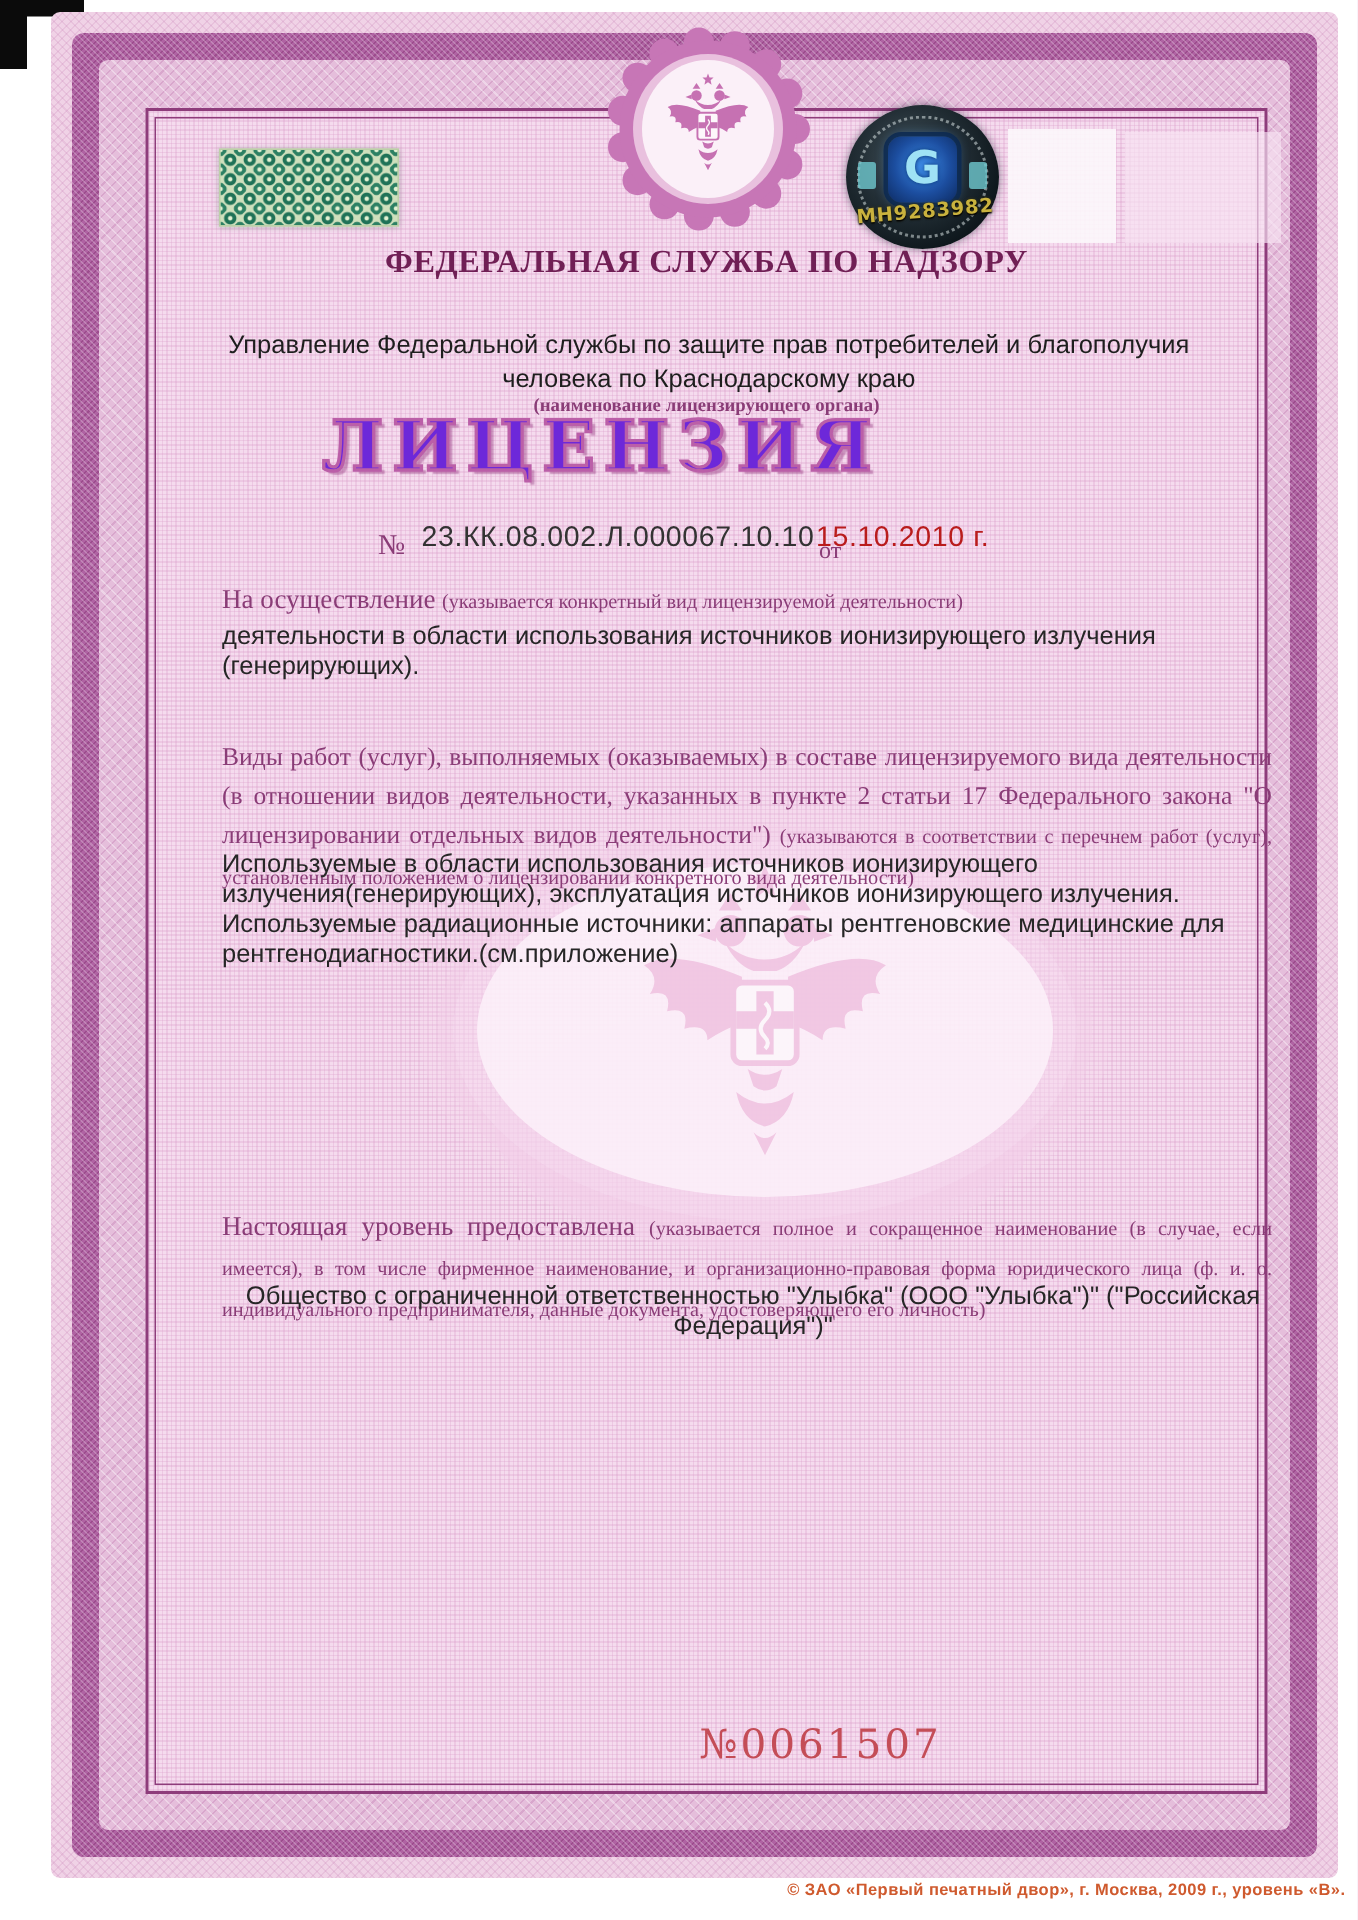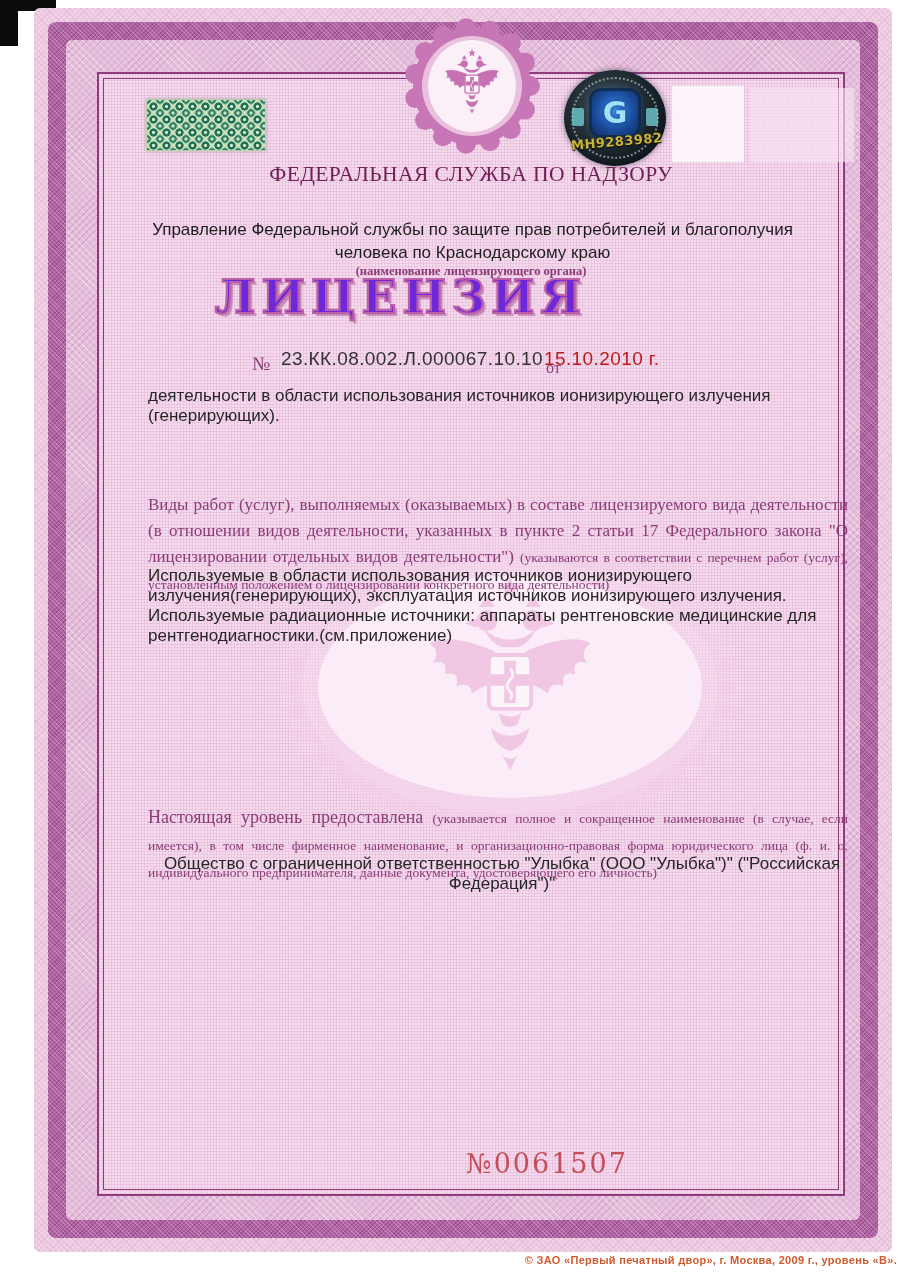--- a/index.html
+++ b/index.html
@@ -82,7 +82,7 @@
   
   .t-purple { color:#8a3c77; font-family:"Liberation Serif", serif; }
   .hdr { position:absolute; left:97px; width:748px; text-align:center;
-         font-family:"Liberation Serif", serif; font-weight:400; color:#701f55;
+         font-family:"Liberation Serif", serif; font-weight:700; color:#701f55;
          font-size:21.5px; letter-spacing:.4px; }
   .authority { position:absolute; left:120px; top:218px; width:705px; text-align:center;
          font-size:17px; line-height:23px; color:#1e1e1e; }

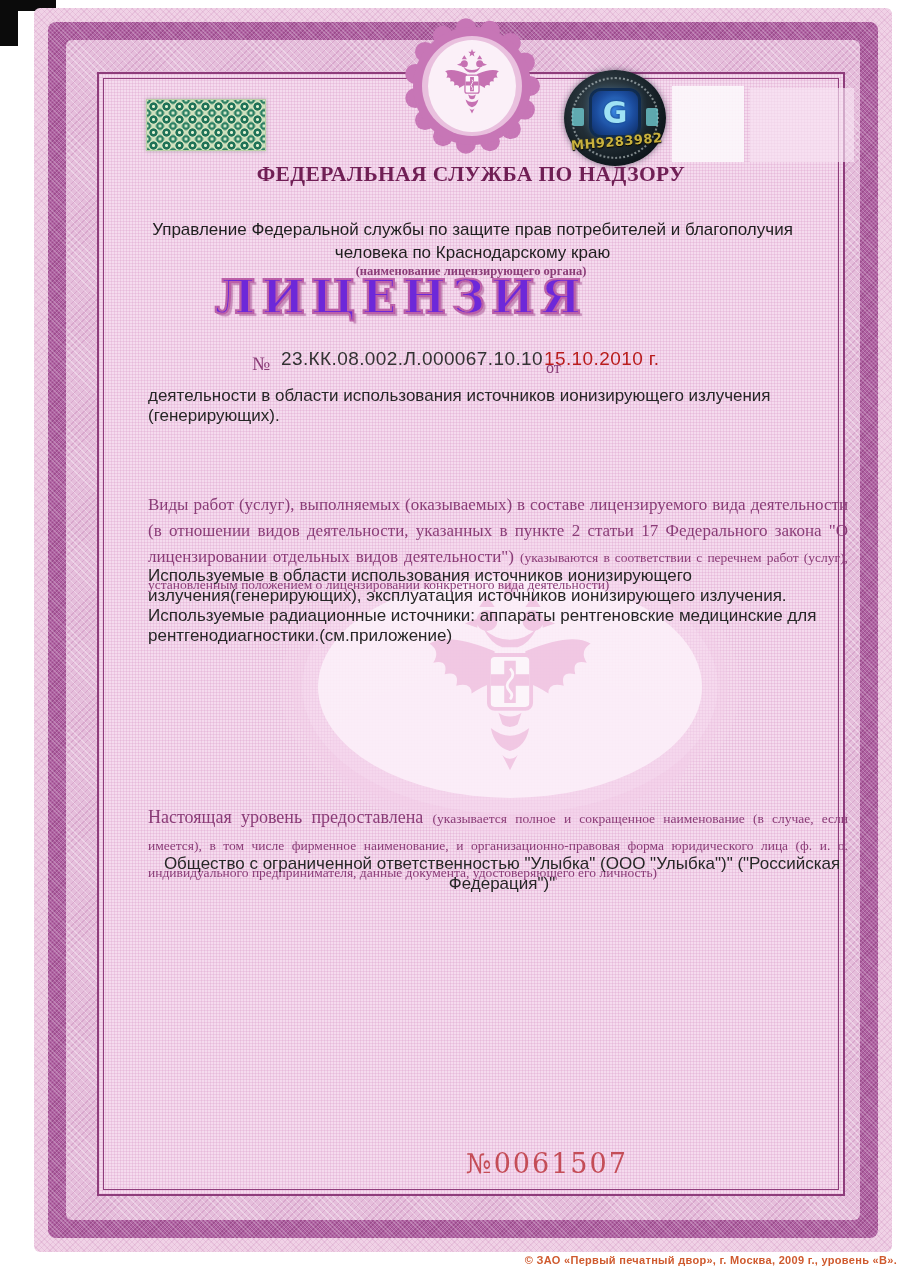--- a/index.html
+++ b/index.html
@@ -225,6 +225,10 @@
   </div>
 
   <div class="block activity-block">
+    <div class="p-purple">
+      <span class="lbl-big">На осуществление</span>
+      <span class="cap">(указывается конкретный вид лицензируемой деятельности)</span>
+    </div>
     <div class="fill-text">деятельности в области использования источников ионизирующего излучения (генерирующих).</div>
   </div>
 

